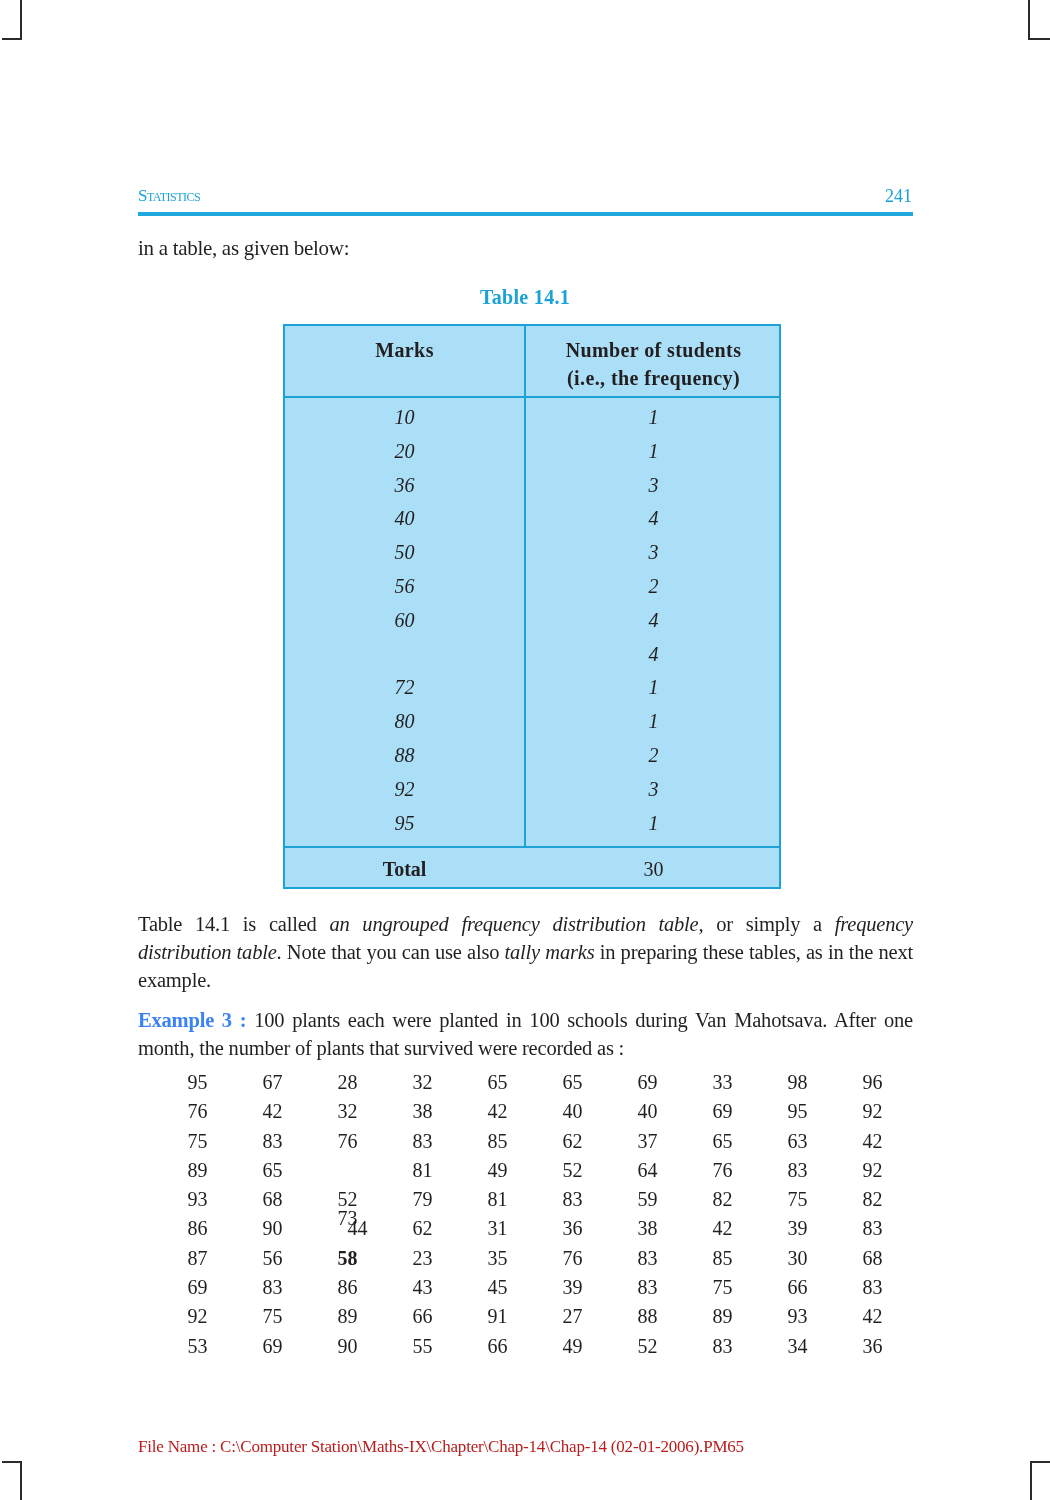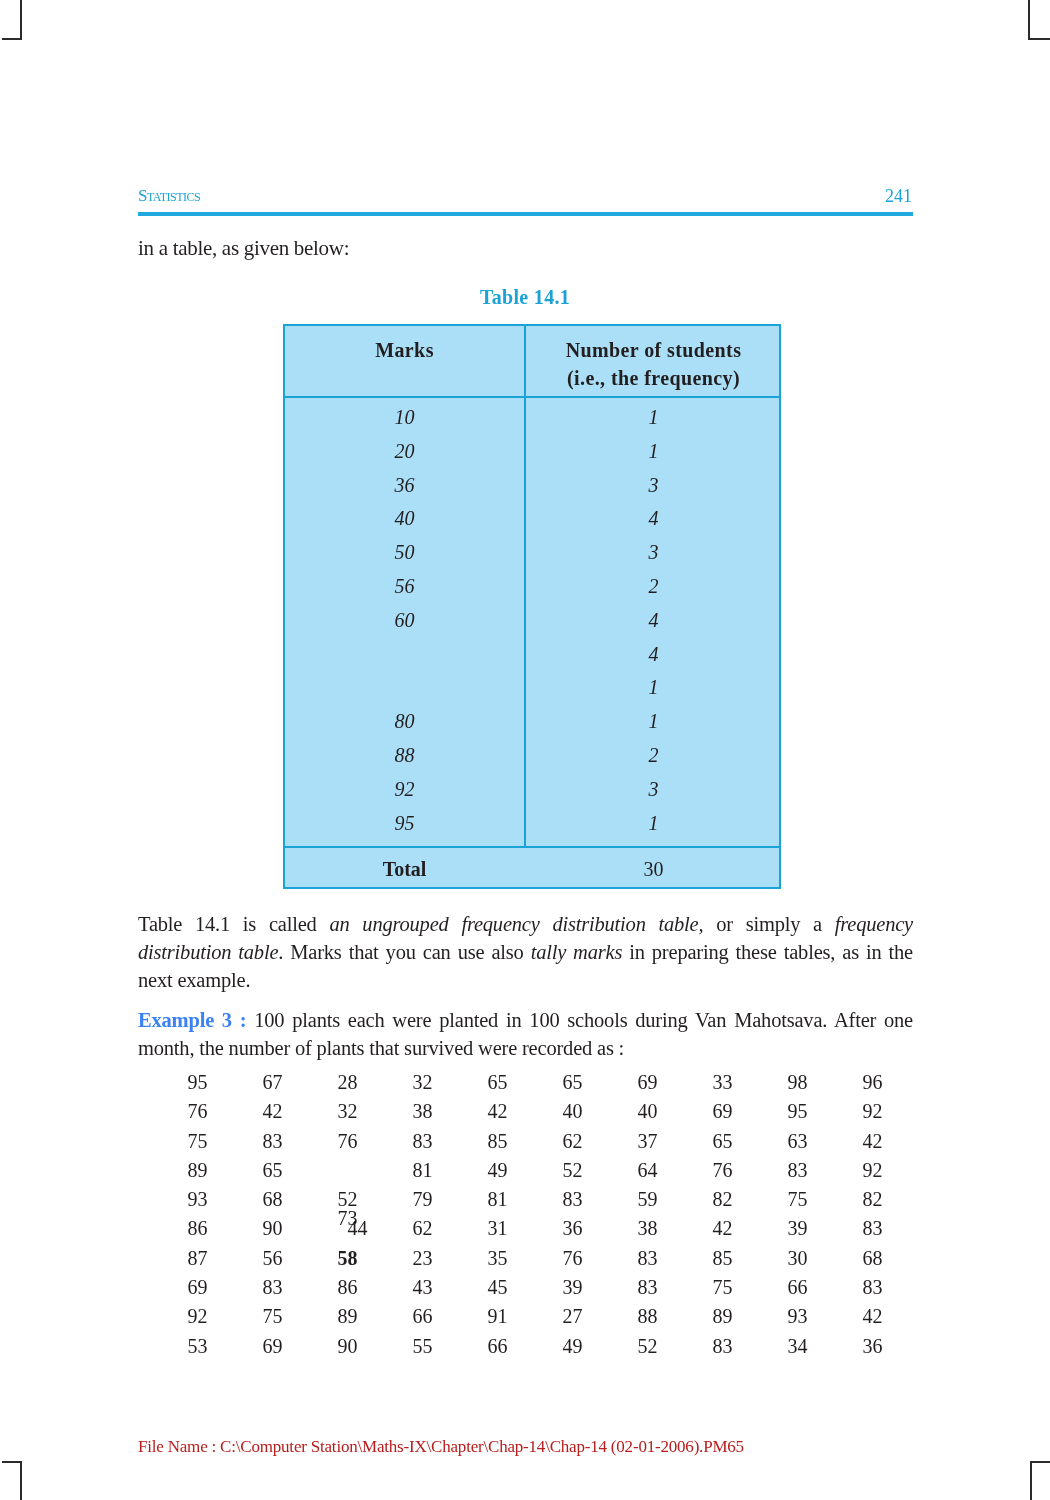--- a/index.html
+++ b/index.html
@@ -116,6 +116,7 @@
         <div class="ft-cell f">4</div>
       </div>
       <div class="ft-row">
+        <div class="ft-cell m">72</div>
         <div class="ft-cell f">1</div>
       </div>
       <div class="ft-row">

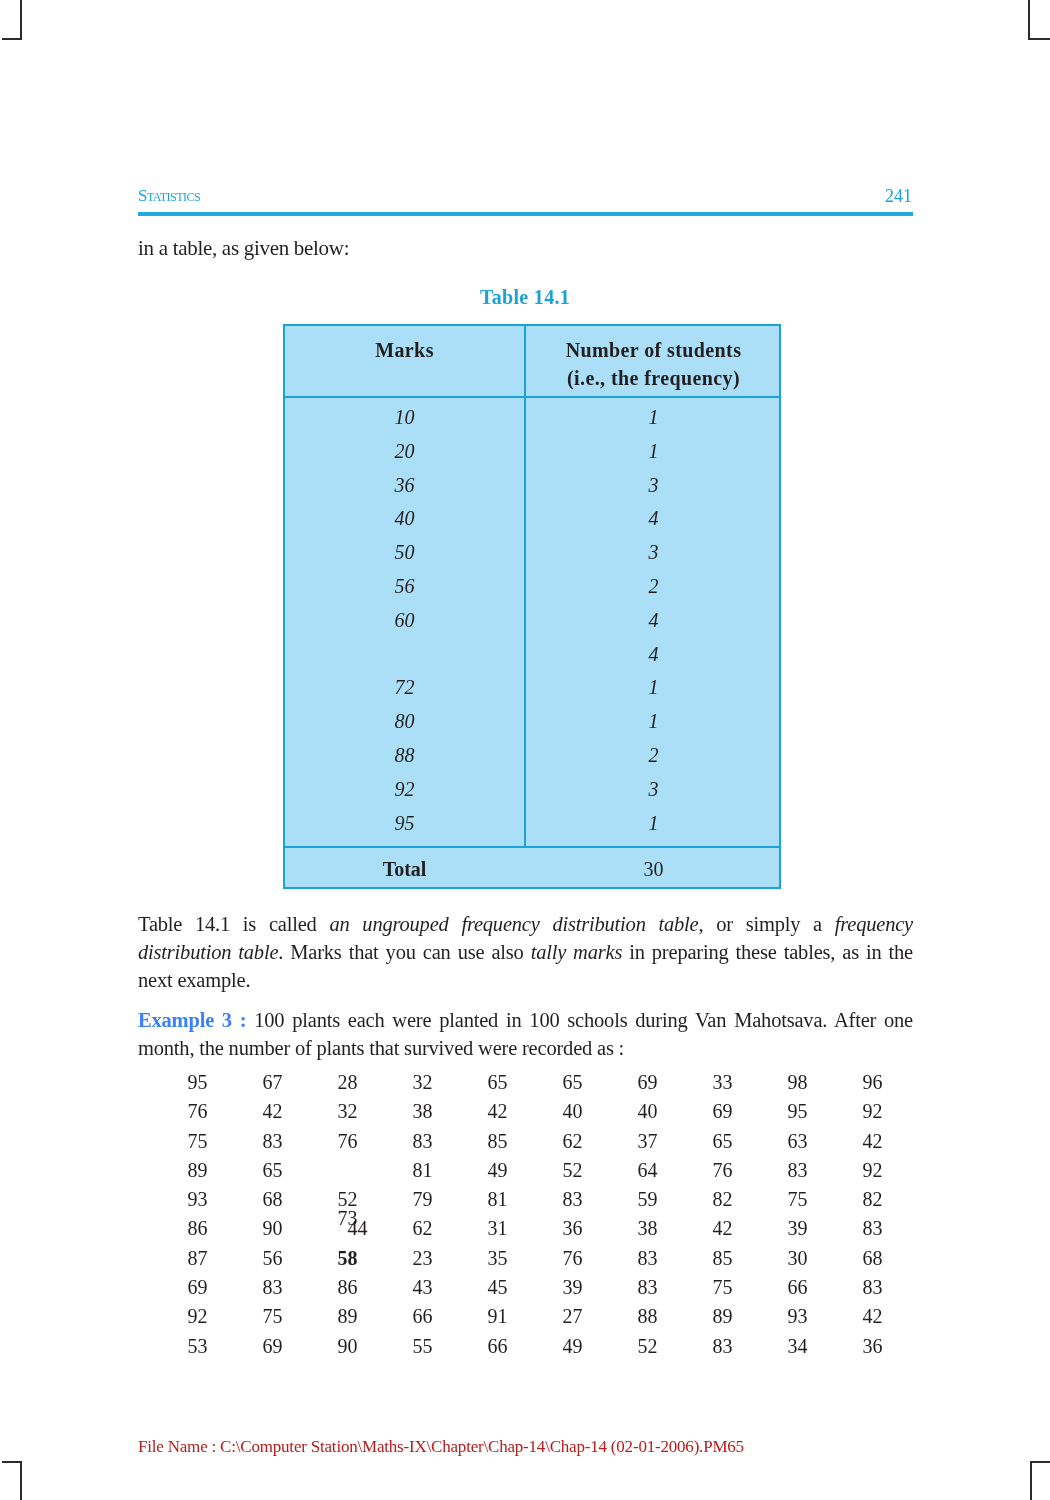--- a/index.html
+++ b/index.html
@@ -142,7 +142,7 @@
   </div>
 </div>
 
-<div class="para"><span>Table 14.1 is called </span><i>an ungrouped frequency distribution table,</i><span> or simply a </span><i>frequency distribution table</i><span>. Marks that you can use also </span><i>tally marks</i><span> in preparing these tables, as in the next example.</span></div>
+<div class="para"><span>Table 14.1 is called </span><i>an ungrouped frequency distribution table,</i><span> or simply a </span><i>frequency distribution table</i><span>. Note that you can use also </span><i>tally marks</i><span> in preparing these tables, as in the next example.</span></div>
 
 <div class="example"><span class="ex-label">Example 3 :</span><span> 100 plants each were planted in 100 schools during Van Mahotsava. After one month, the number of plants that survived were recorded as :</span></div>
 

